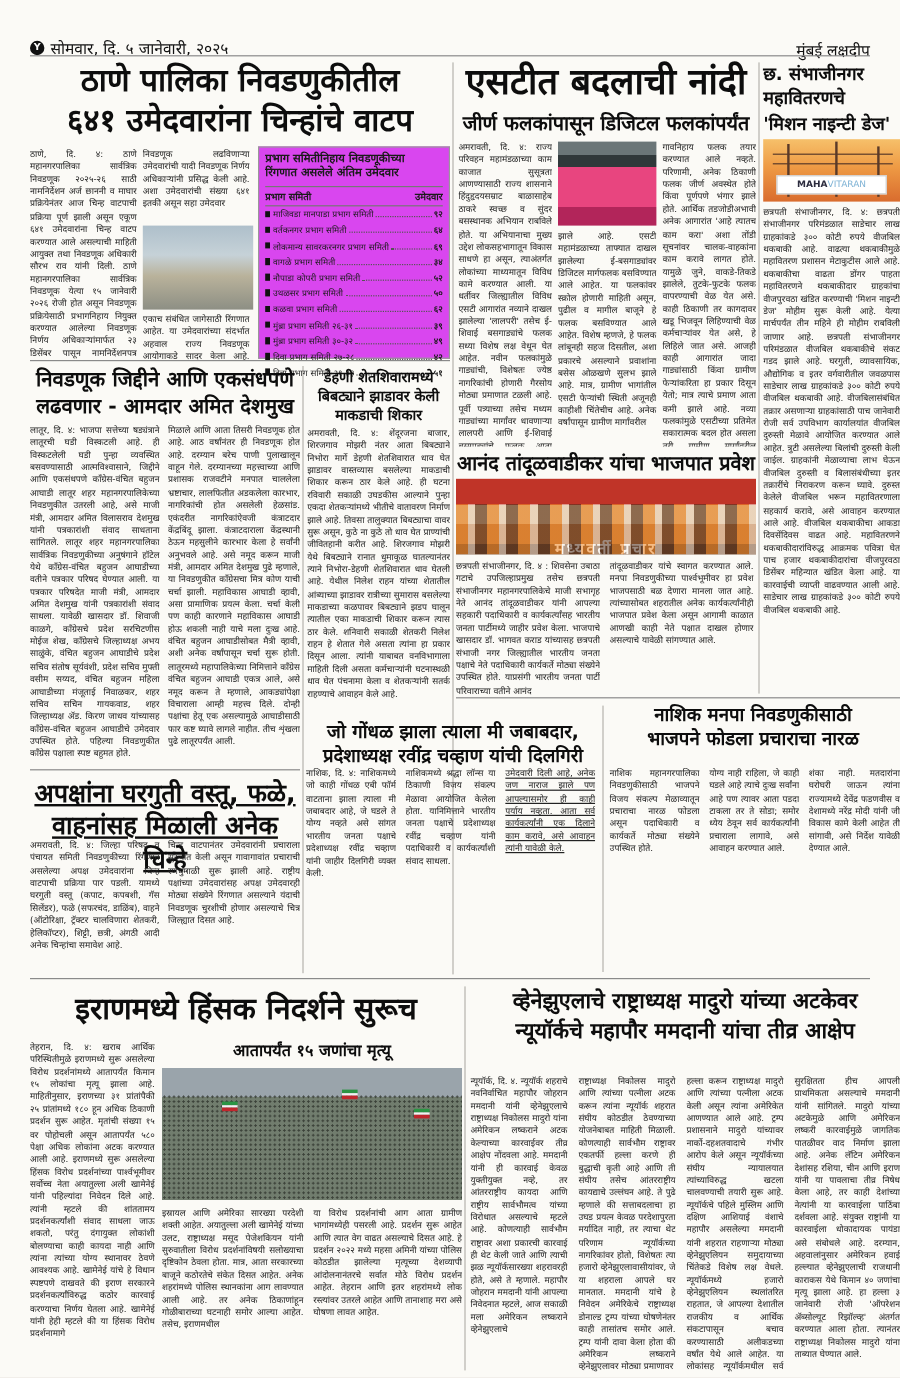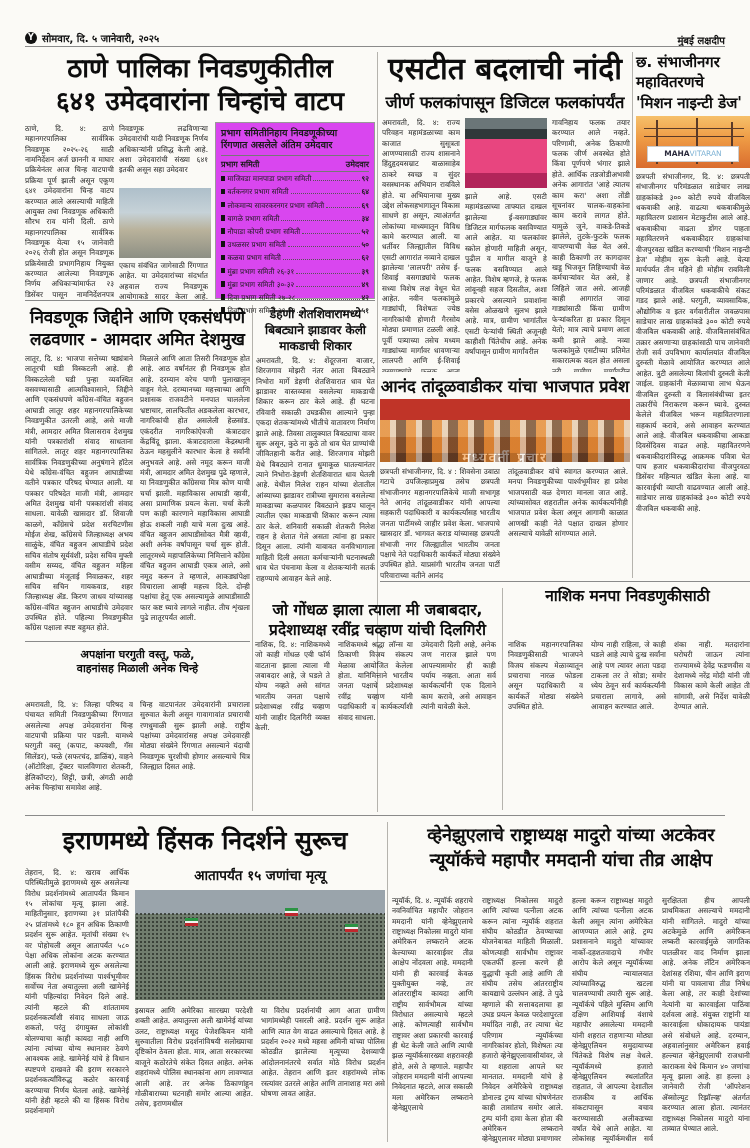--- a/index.html
+++ b/index.html
@@ -10,7 +10,7 @@
   .hl{font-weight:bold;color:#0d0d0d;text-align:center;}
   .rule-h{background:#8a8a8a;height:1px;}
   .rule-v{background:#b5b3ad;width:1px;}
-  .mast{font-size:10px;font-weight:bold;color:#111;}
+  .mast{font-size:13px;font-weight:normal;color:#111;}
   .logo-dot{width:12px;height:12px;border-radius:50%;background:#111;color:#fff;
             font-size:8px;font-weight:bold;text-align:center;line-height:12px;}
   

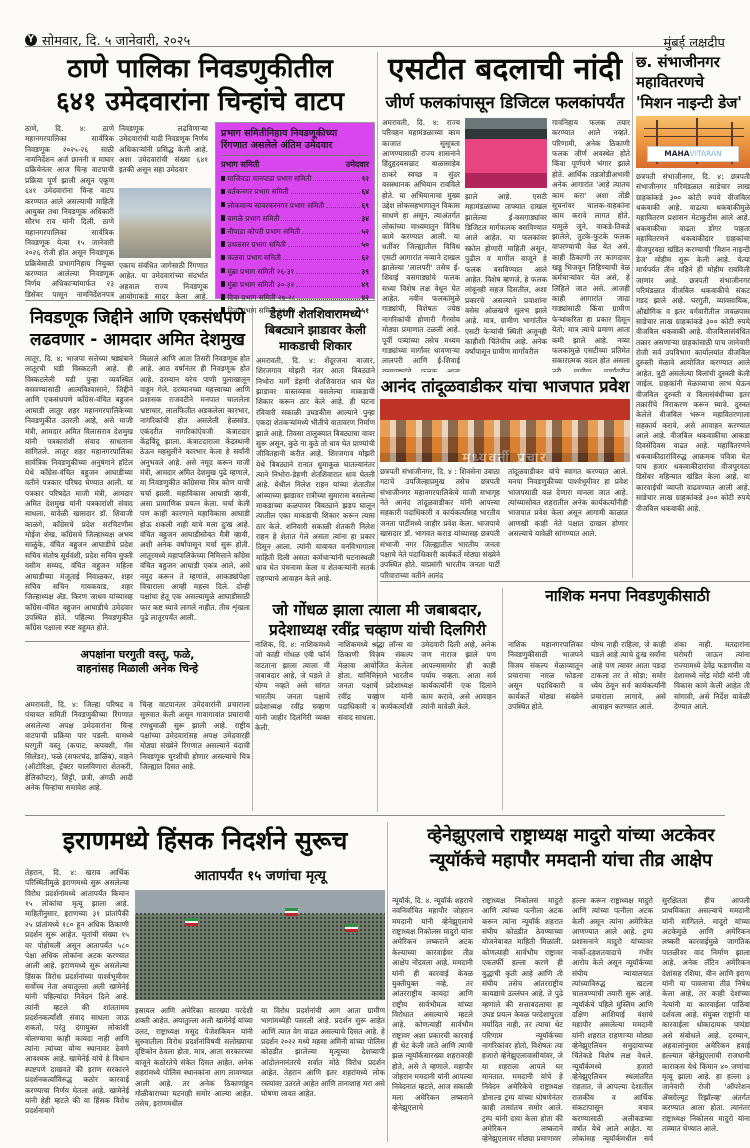--- a/index.html
+++ b/index.html
@@ -230,6 +230,7 @@
   <div>
     <div class="abs hl" style="left:505px;top:586px;width:245px;font-size:15.5px;line-height:1.3;">
       <div>नाशिक मनपा निवडणुकीसाठी</div>
+      <div>भाजपने फोडला प्रचाराचा नारळ</div>
     </div>
     <div class="abs bt" style="left:508px;top:640px;width:75px;height:170px;">नाशिक महानगरपालिका निवडणुकीसाठी भाजपने विजय संकल्प मेळाव्यातून प्रचाराचा नारळ फोडला असून पदाधिकारी व कार्यकर्ते मोठ्या संख्येने उपस्थित होते.</div>
     <div class="abs bt" style="left:591px;top:640px;width:75px;height:170px;">योग्य नाही राहिला, जे काही घडले आहे त्याचे दुःख सर्वांना आहे पण त्यावर आता पडदा टाकला तर ते सोडा; समोर ध्येय ठेवून सर्व कार्यकर्त्यांनी प्रचाराला लागावे, असे आवाहन करण्यात आले.</div>

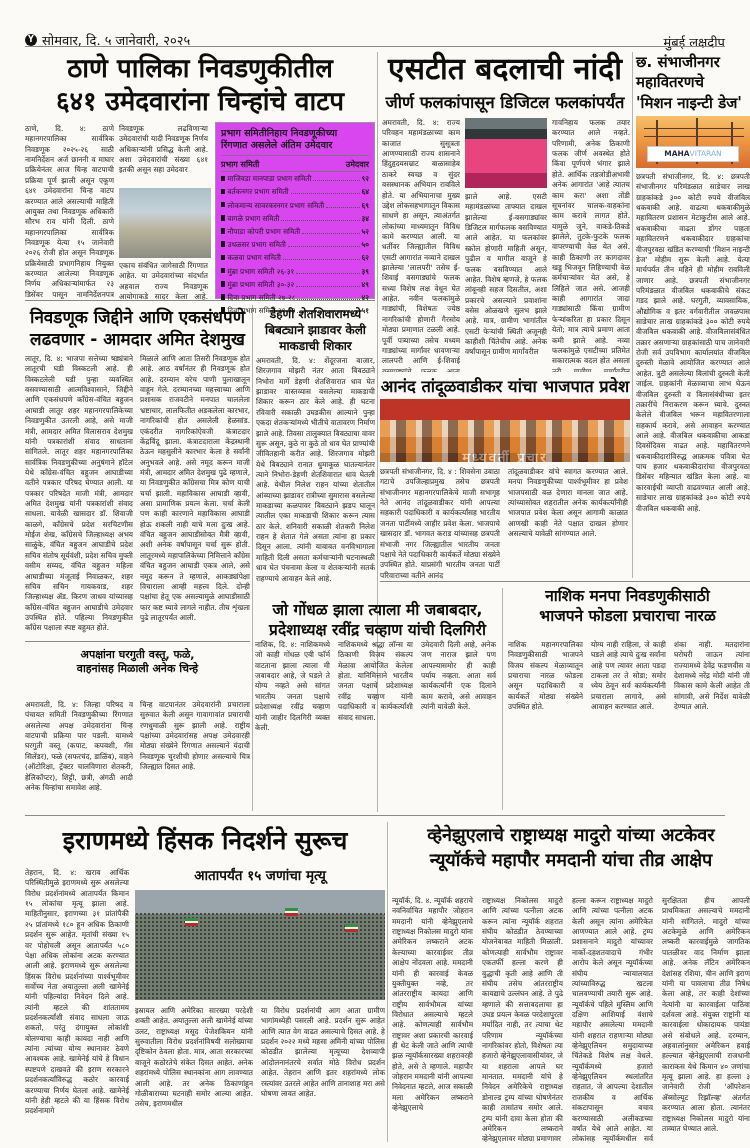--- a/index.html
+++ b/index.html
@@ -224,7 +224,7 @@
     </div>
     <div class="abs bt" style="left:255px;top:640px;width:75px;height:170px;">नाशिक, दि. ४: नाशिकमध्ये जो काही गोंधळ एबी फॉर्म वाटताना झाला त्याला मी जबाबदार आहे, जे घडले ते योग्य नव्हते असे सांगत भारतीय जनता पक्षाचे प्रदेशाध्यक्ष रवींद्र चव्हाण यांनी जाहीर दिलगिरी व्यक्त केली.</div>
     <div class="abs bt" style="left:338px;top:640px;width:75px;height:170px;">नाशिकमध्ये श्रद्धा लॉन्स या ठिकाणी विजय संकल्प मेळावा आयोजित केलेला होता. यानिमित्ताने भारतीय जनता पक्षाचे प्रदेशाध्यक्ष रवींद्र चव्हाण यांनी पदाधिकारी व कार्यकर्त्यांशी संवाद साधला.</div>
-    <div class="abs bt" style="left:421px;top:640px;width:75px;height:170px;">उमेदवारी दिली आहे, अनेक जण नाराज झाले पण आपल्यासमोर ही काही पर्याय नव्हता. आता सर्व कार्यकर्त्यांनी एक दिलाने काम करावे, असे आवाहन त्यांनी यावेळी केले.</div>
+    <div class="abs bt" style="left:421px;top:640px;width:75px;height:170px;text-decoration:underline;">उमेदवारी दिली आहे, अनेक जण नाराज झाले पण आपल्यासमोर ही काही पर्याय नव्हता. आता सर्व कार्यकर्त्यांनी एक दिलाने काम करावे, असे आवाहन त्यांनी यावेळी केले.</div>
   </div>
 
   <div>

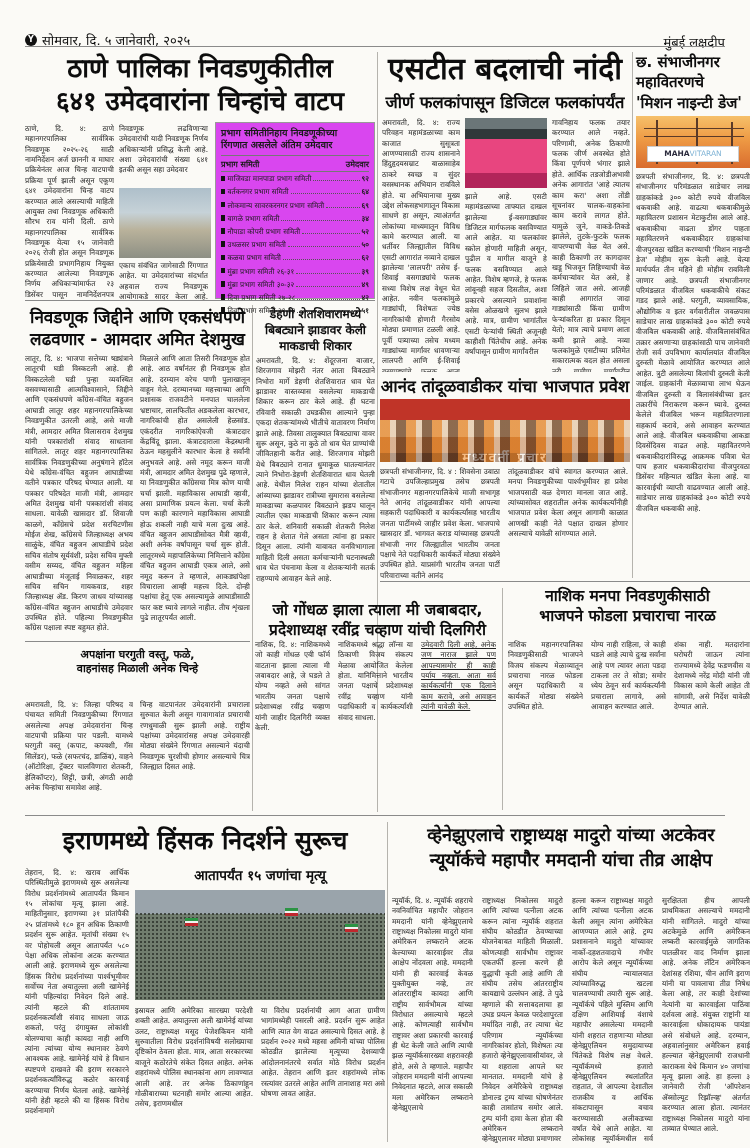--- a/index.html
+++ b/index.html
@@ -199,7 +199,7 @@
   </div>
 
   <div>
-    <div class="abs hl" style="left:25px;top:648px;width:225px;font-size:11px;line-height:1.3;">
+    <div class="abs hl" style="left:25px;top:648px;width:225px;font-size:21px;line-height:1.3;text-decoration:underline;">
       <div>अपक्षांना घरगुती वस्तू, फळे,</div>
       <div>वाहनांसह मिळाली अनेक चिन्हे</div>
     </div>

